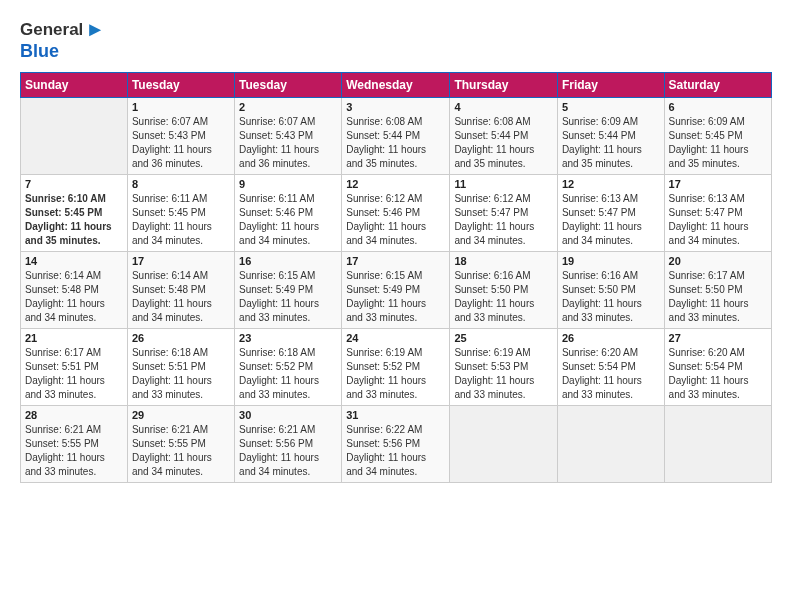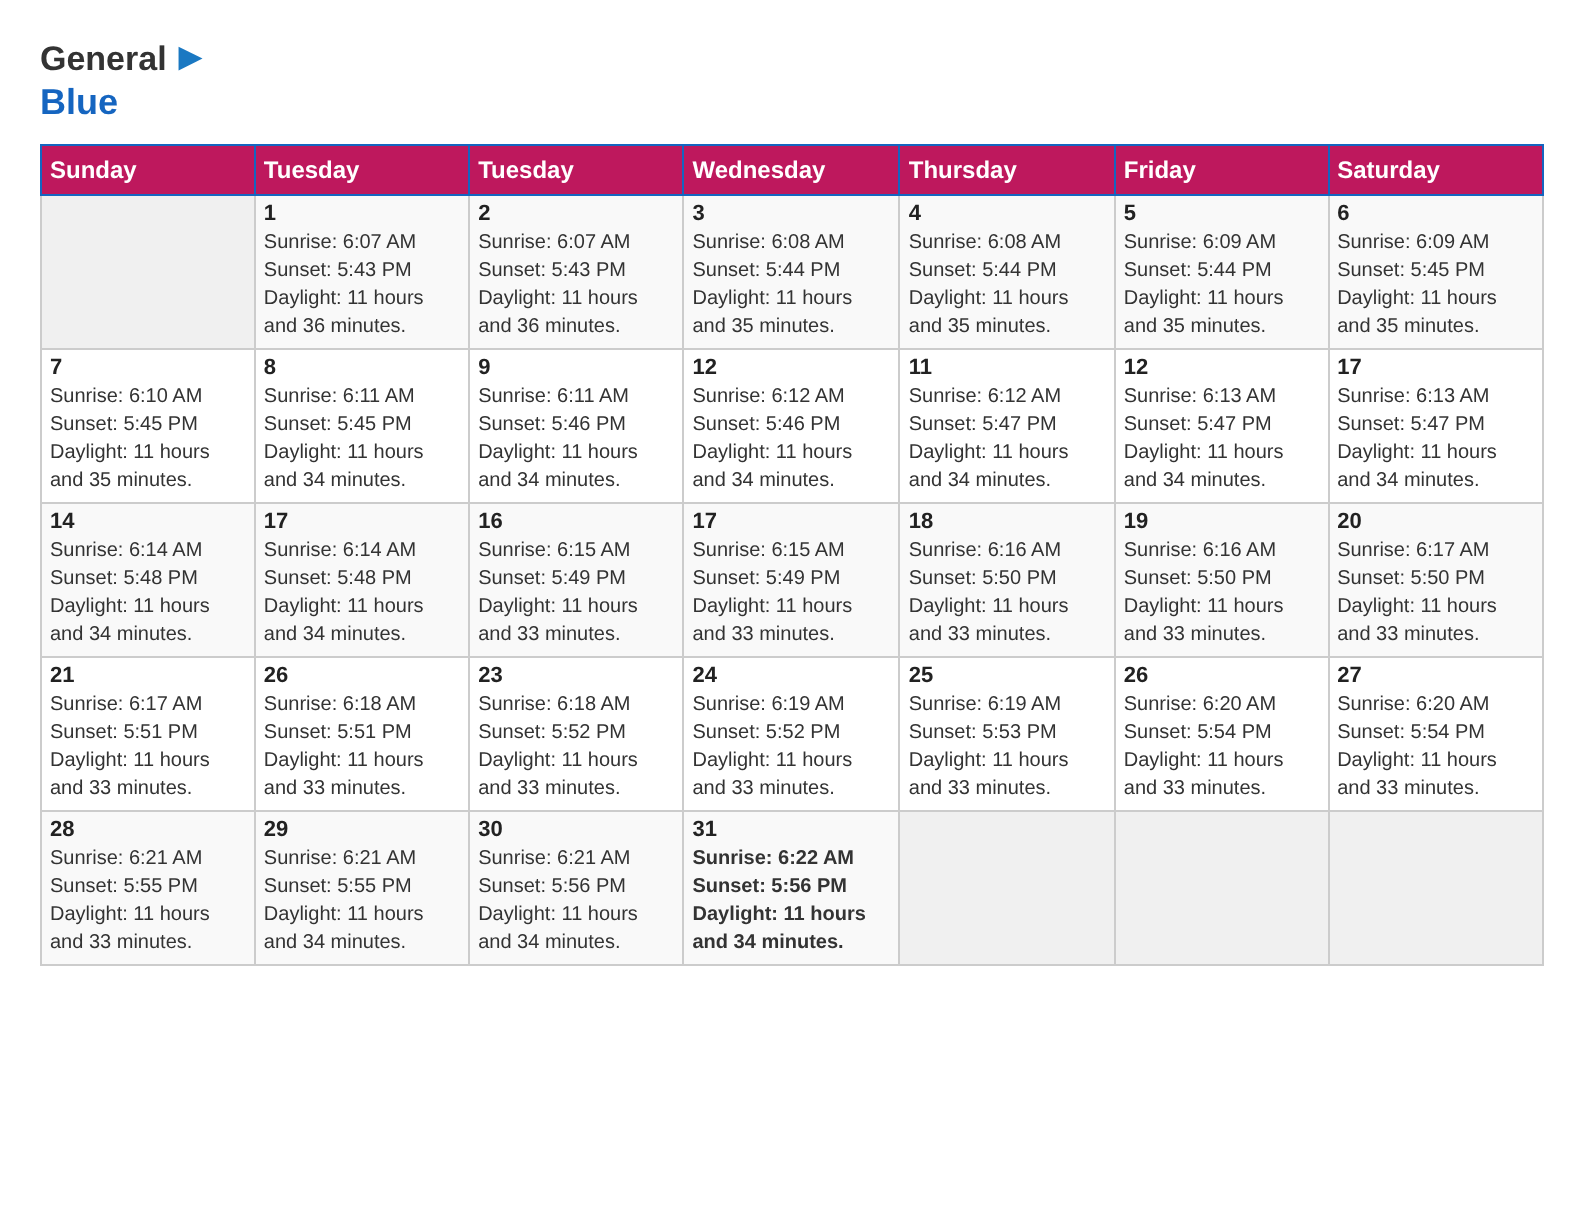--- a/index.html
+++ b/index.html
@@ -170,7 +170,7 @@
         <tr>
           <td>
             <div class="day-num">7</div>
-            <div class="day-info" style="white-space: pre-line;">Sunrise: 6:10 AM
+            <div class="day-info" style="white-space: pre-line; font-weight: bold;">Sunrise: 6:10 AM
 Sunset: 5:45 PM
 Daylight: 11 hours
 and 35 minutes.</div>

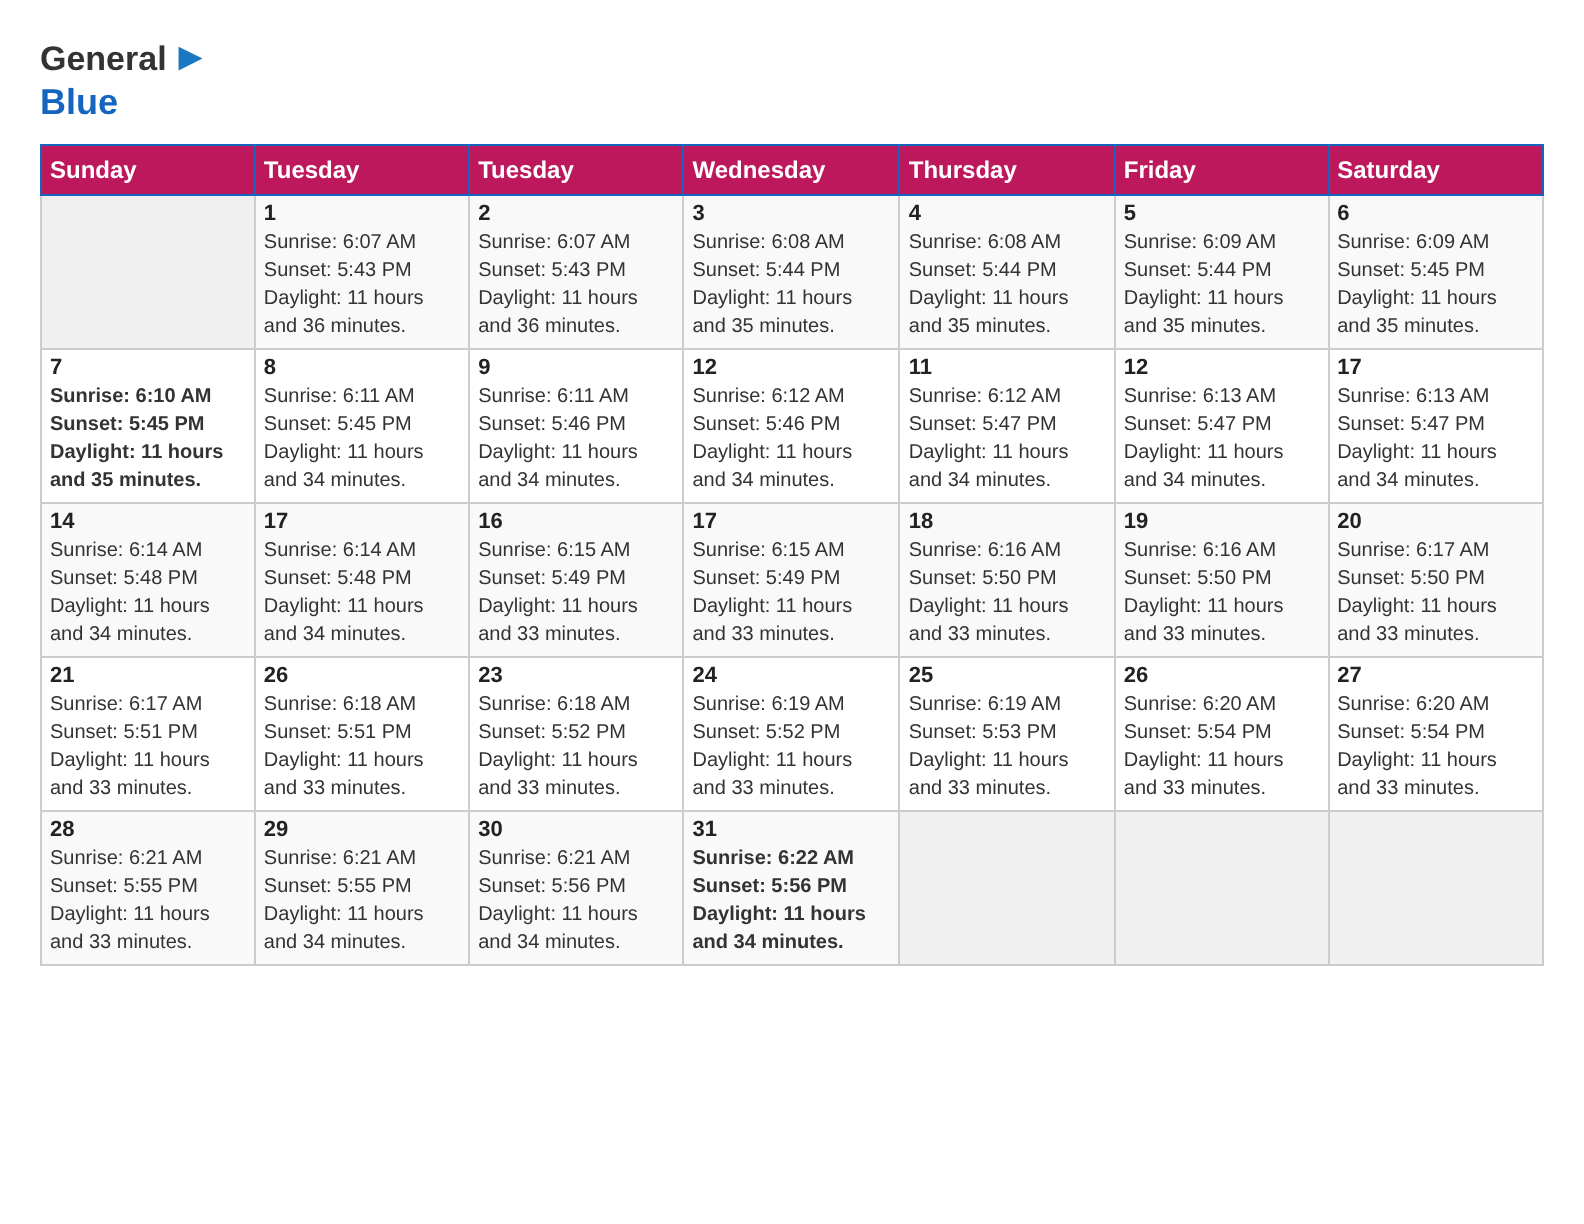--- a/index.html
+++ b/index.html
@@ -344,7 +344,7 @@
           </td>
           <td>
             <div class="day-num">31</div>
-            <div class="day-info" style="white-space: pre-line; font-weight: bold;">Sunrise: 6:22 AM
+            <div class="day-info" style="white-space: pre-line;">Sunrise: 6:22 AM
 Sunset: 5:56 PM
 Daylight: 11 hours
 and 34 minutes.</div>

